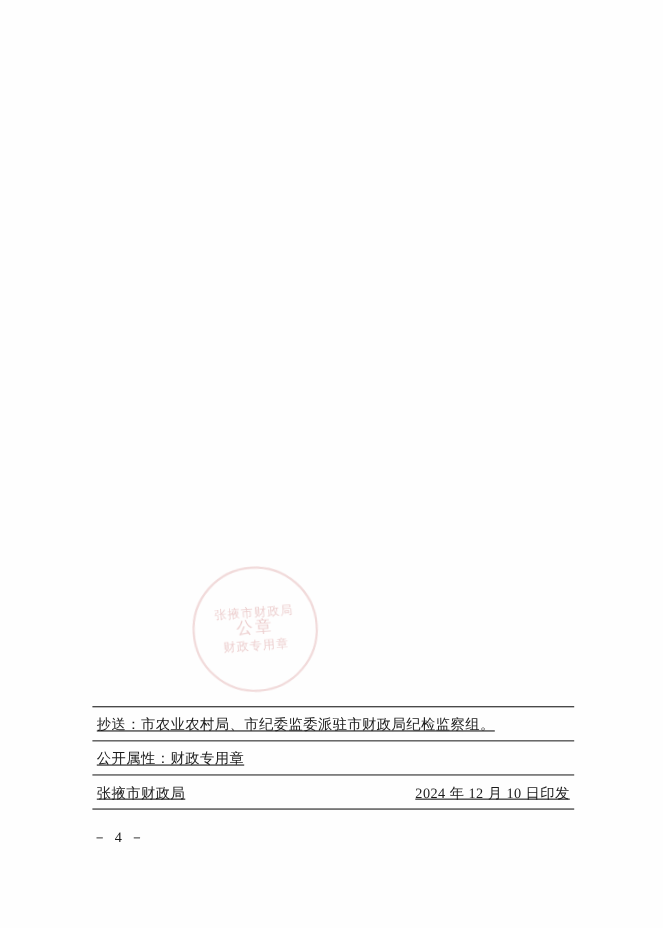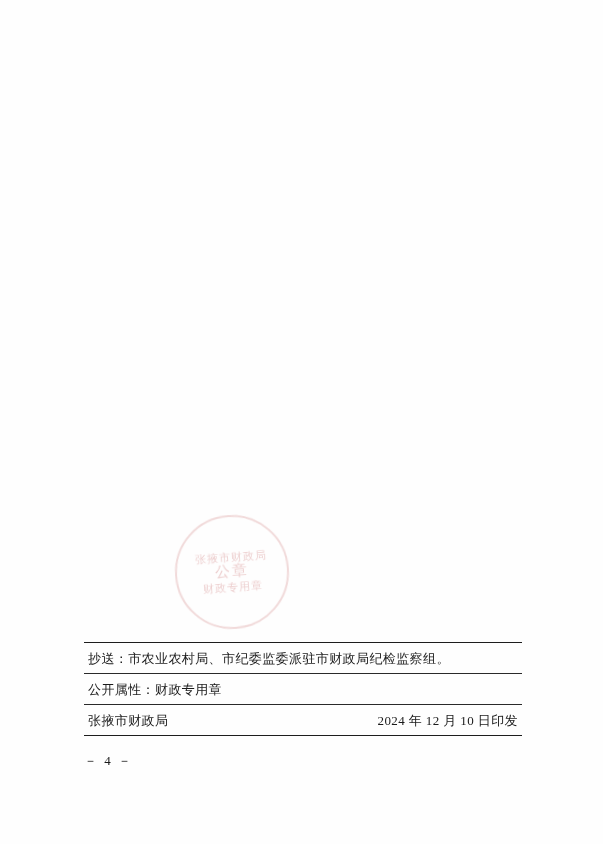--- a/index.html
+++ b/index.html
@@ -77,6 +77,7 @@
     line-height: 1;
     padding: 9px 4px 8px 4px;
     white-space: nowrap;
+    text-decoration: underline;
   }
   .footer-row .left {
     font-family: "Liberation Serif", serif;

